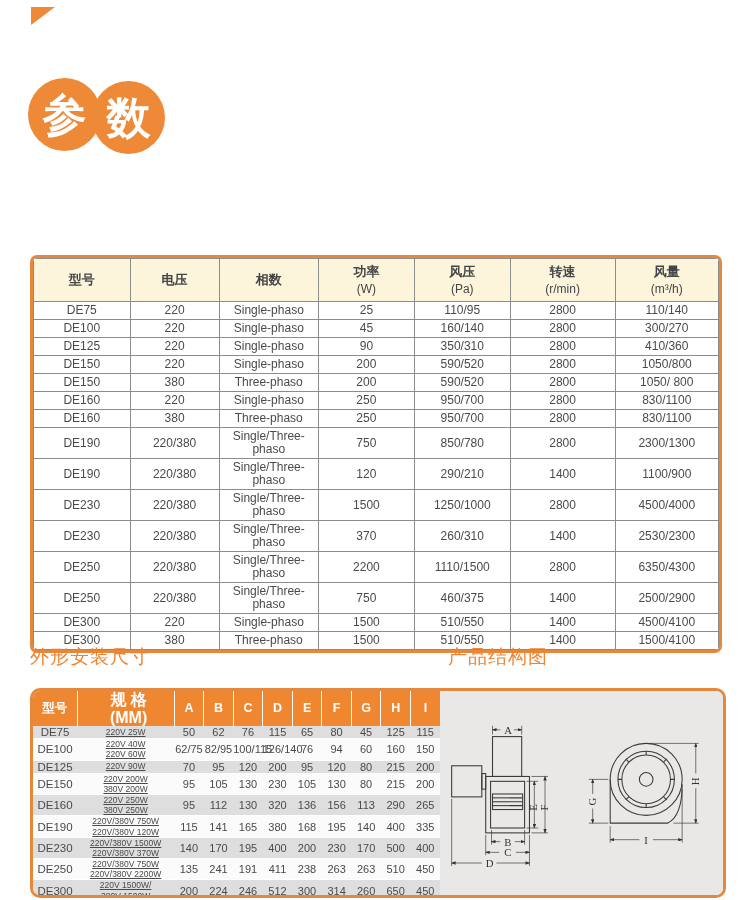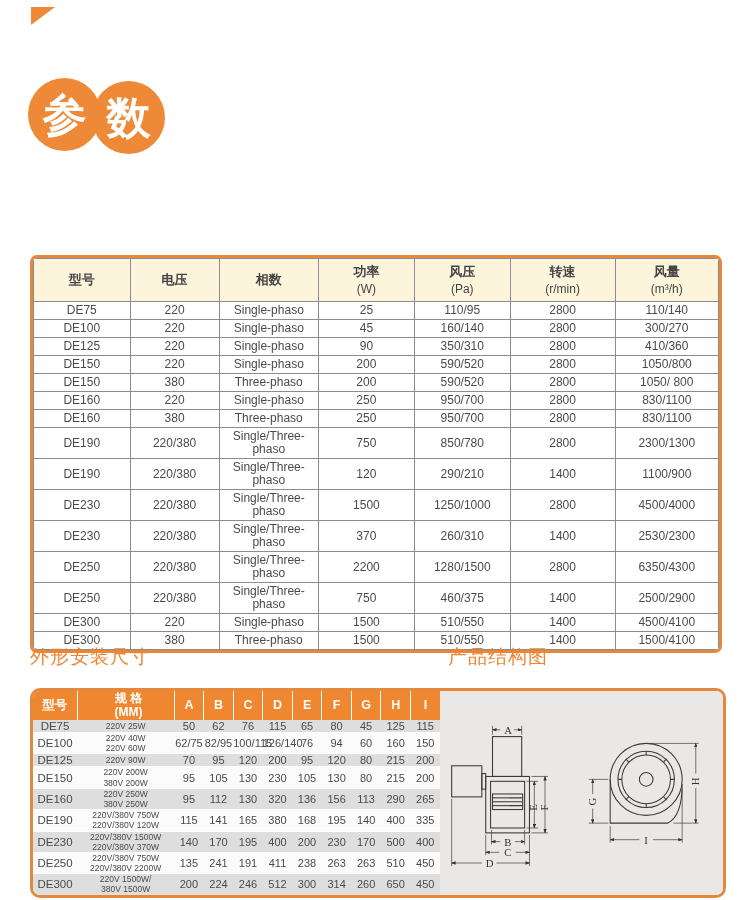--- a/index.html
+++ b/index.html
@@ -236,7 +236,7 @@
             <td>Single/Three-
 phaso</td>
             <td>2200</td>
-            <td>1280/1500</td>
+            <td>1110/1500</td>
             <td>2800</td>
             <td>6350/4300</td>
           </tr>

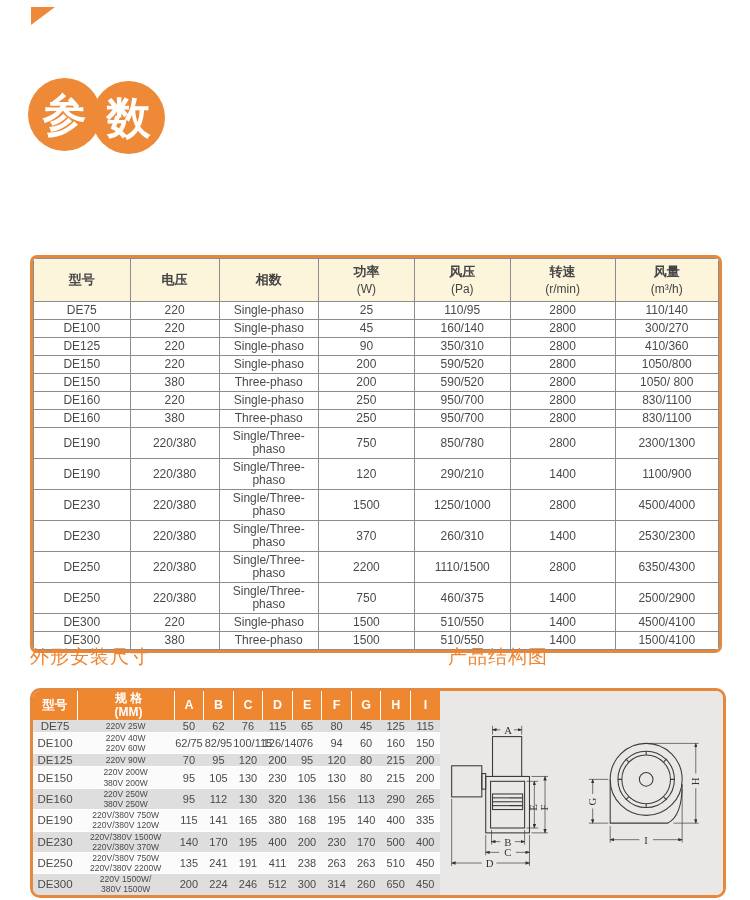--- a/index.html
+++ b/index.html
@@ -53,7 +53,7 @@
   table.dim th{background:var(--orange-header);color:#fff;font-size:12.5px;font-weight:700;
     border-right:1px solid #fff;text-align:center;vertical-align:middle;height:29px;
     white-space:pre-line;line-height:1.1;}
-  table.dim th.spec-h{font-size:12px;padding-left:6px;}
+  table.dim th.spec-h{font-size:16px;padding-left:6px;}
   table.dim th:last-child{border-right:none;}
   table.dim td{text-align:center;vertical-align:middle;font-size:11px;color:#4a4a4a;
     border-bottom:1px solid #fff;overflow:visible;white-space:nowrap;}

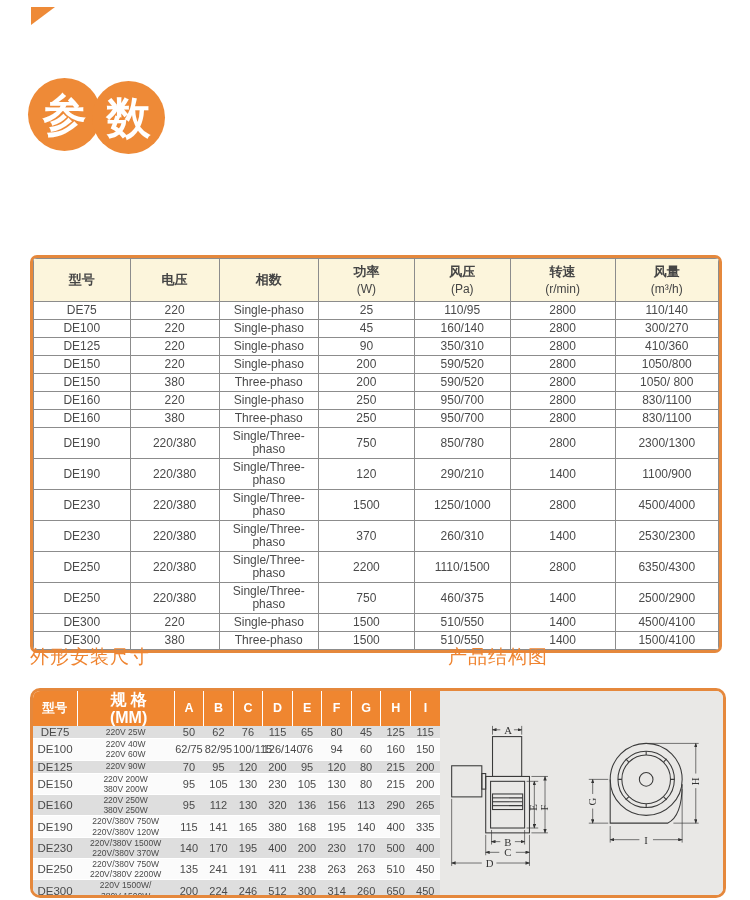--- a/index.html
+++ b/index.html
@@ -58,7 +58,7 @@
   table.dim td{text-align:center;vertical-align:middle;font-size:11px;color:#4a4a4a;
     border-bottom:1px solid #fff;overflow:visible;white-space:nowrap;}
   table.dim td.model{font-size:11.5px;}
-  table.dim td.spec{font-size:8.5px;line-height:1.2;white-space:pre-line;}
+  table.dim td.spec{font-size:8.5px;line-height:1.2;white-space:pre-line;text-decoration:underline;}
   table.dim tbody tr:nth-child(odd){background:var(--stripe);}
   table.dim tbody tr:nth-child(even){background:#fbfbfb;}
   table.dim col.c-model{width:44px;}

